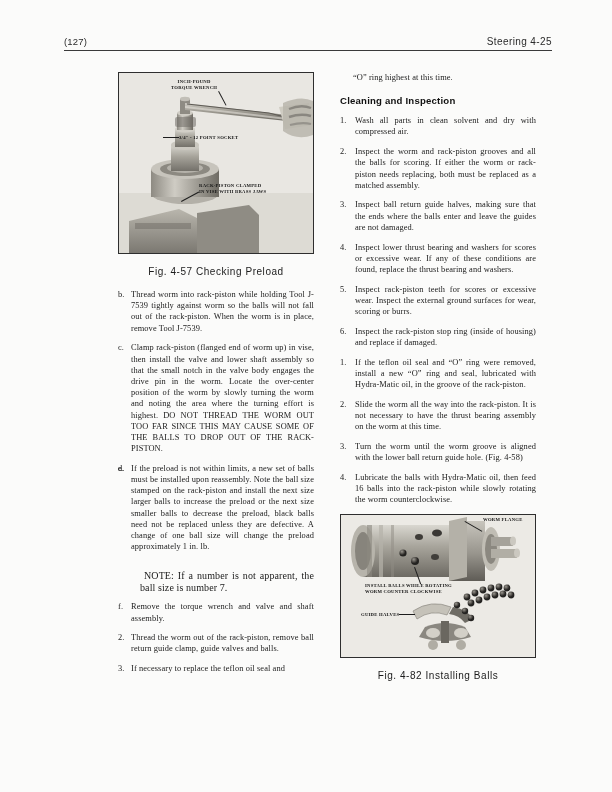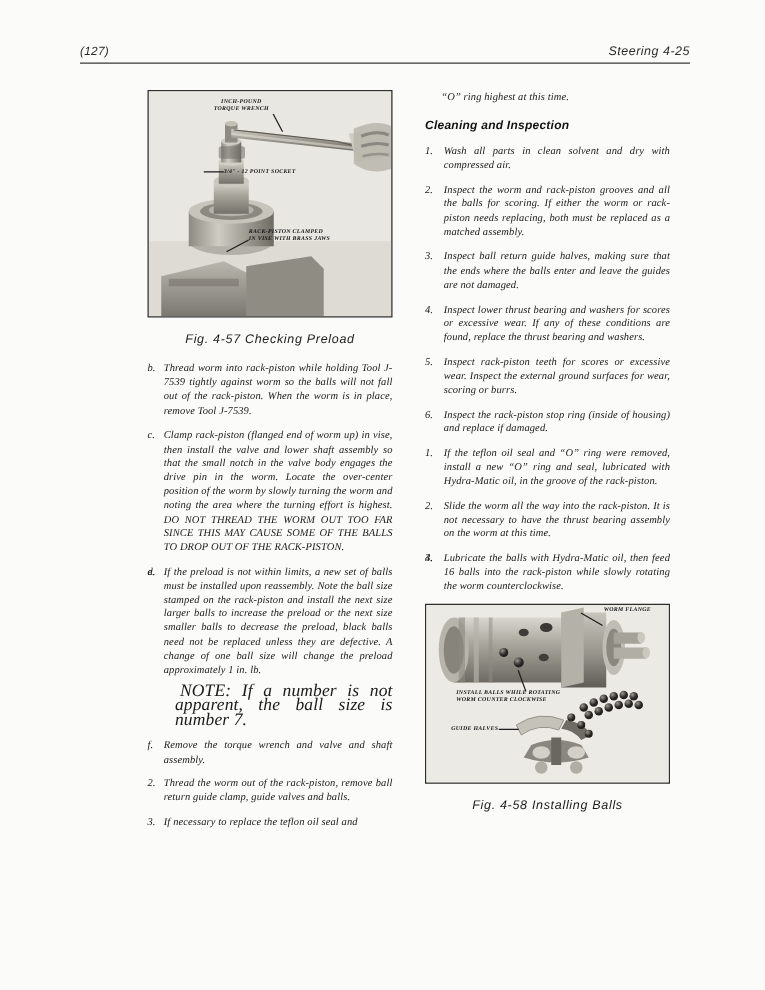--- a/index.html
+++ b/index.html
@@ -19,7 +19,6 @@
     position: absolute;
     inset: 0;
     background: #fbfbfa;
-    font-style: italic;
   }
 
   

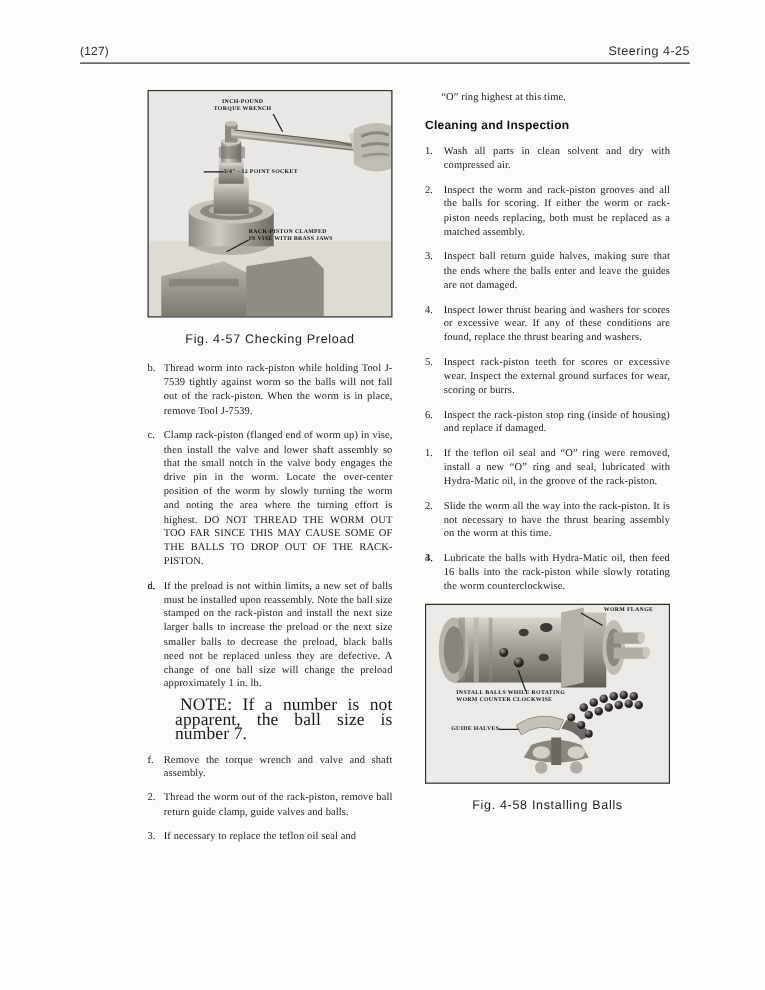--- a/index.html
+++ b/index.html
@@ -316,6 +316,7 @@
     </div>
     <div class="item">
       <span class="marker">3.</span>
+      <span>Turn the worm until the worm groove is aligned with the lower ball return guide hole. (Fig. 4-58)</span>
     </div>
     <div class="item">
       <span class="marker">4.</span>

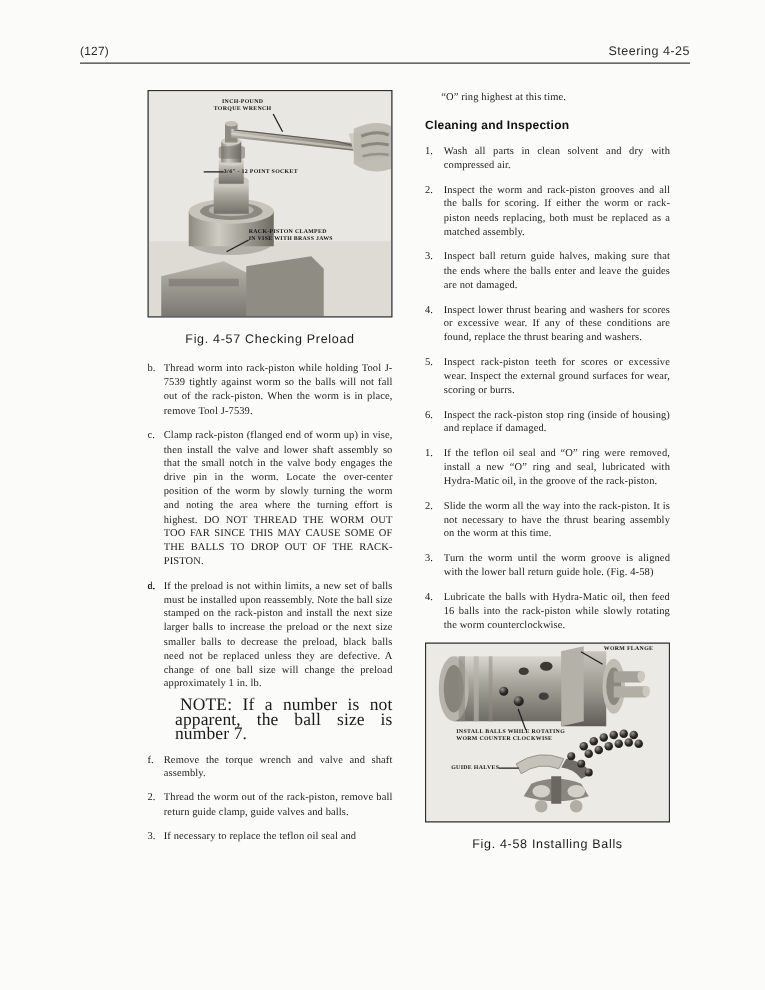--- a/index.html
+++ b/index.html
@@ -102,10 +102,10 @@
   .item.alpha { padding-left: 13px; }
   .item.plain { padding-left: 13px; }
   .note {
-    margin: 7px 0 0 0;
+    margin: 18px 0 0 0;
     padding-left: 9px;
     text-indent: 4px;
-    font-size: 14px;
+    font-size: 10px;
     line-height: 11.2px;
     text-align: justify;
   }

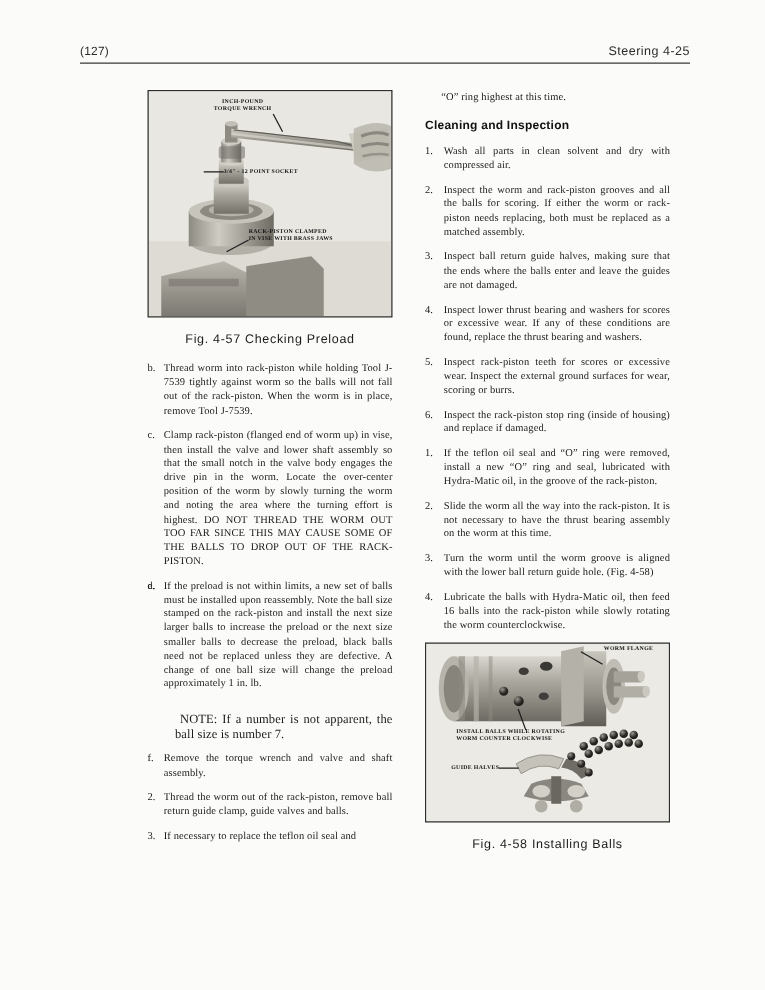--- a/index.html
+++ b/index.html
@@ -407,7 +407,7 @@
         <div class="callout" style="left:20px; top:97px;">GUIDE HALVES</div>
         <div class="lead" style="left:58px; top:99px; width:16px;"></div>
       </div>
-      <div class="figcaption">Fig. 4-58  Installing Balls</div>
+      <div class="figcaption">Fig. 4-82  Installing Balls</div>
     </div>
 
   </div>

